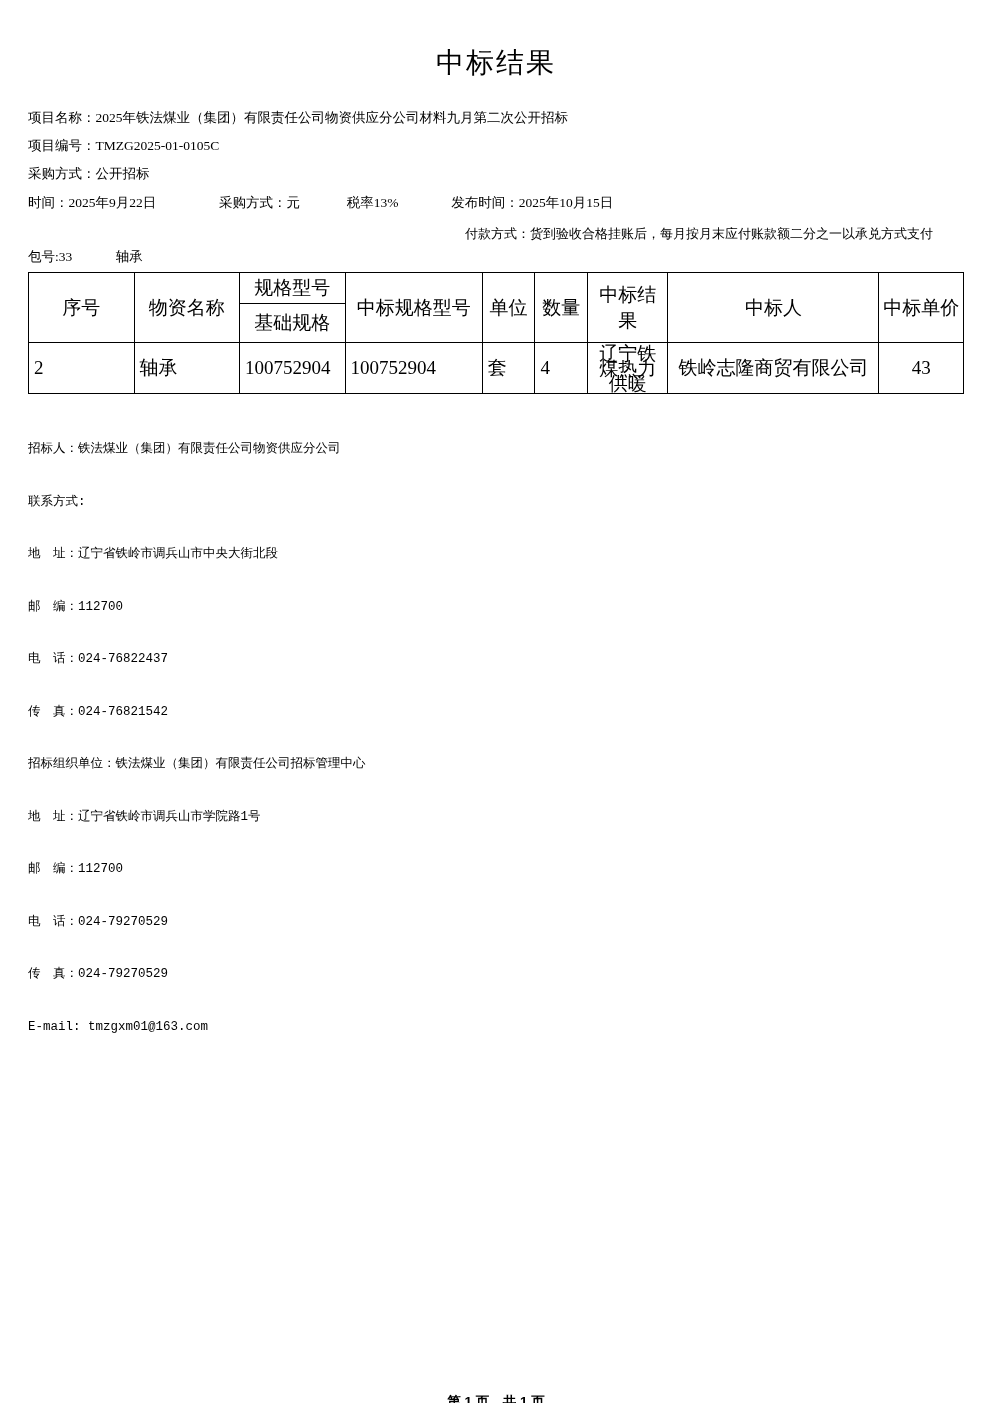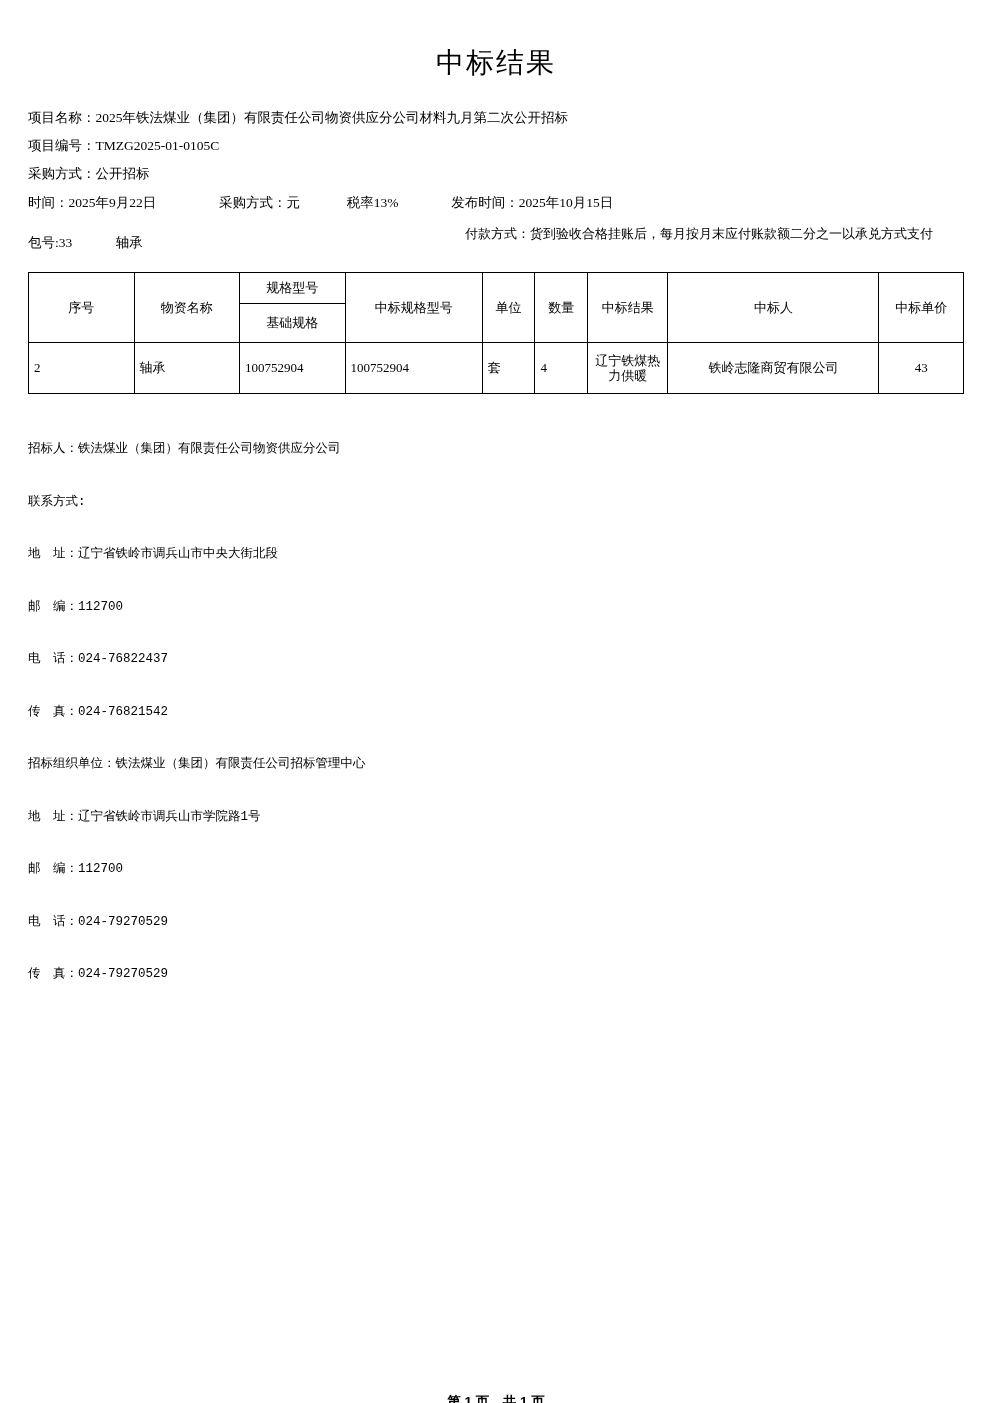--- a/index.html
+++ b/index.html
@@ -64,7 +64,7 @@
   .pkg-left {
     position: absolute;
     left: 0;
-    top: 6px;
+    top: 20px;
     font-size: 13.5px;
     white-space: nowrap;
   }

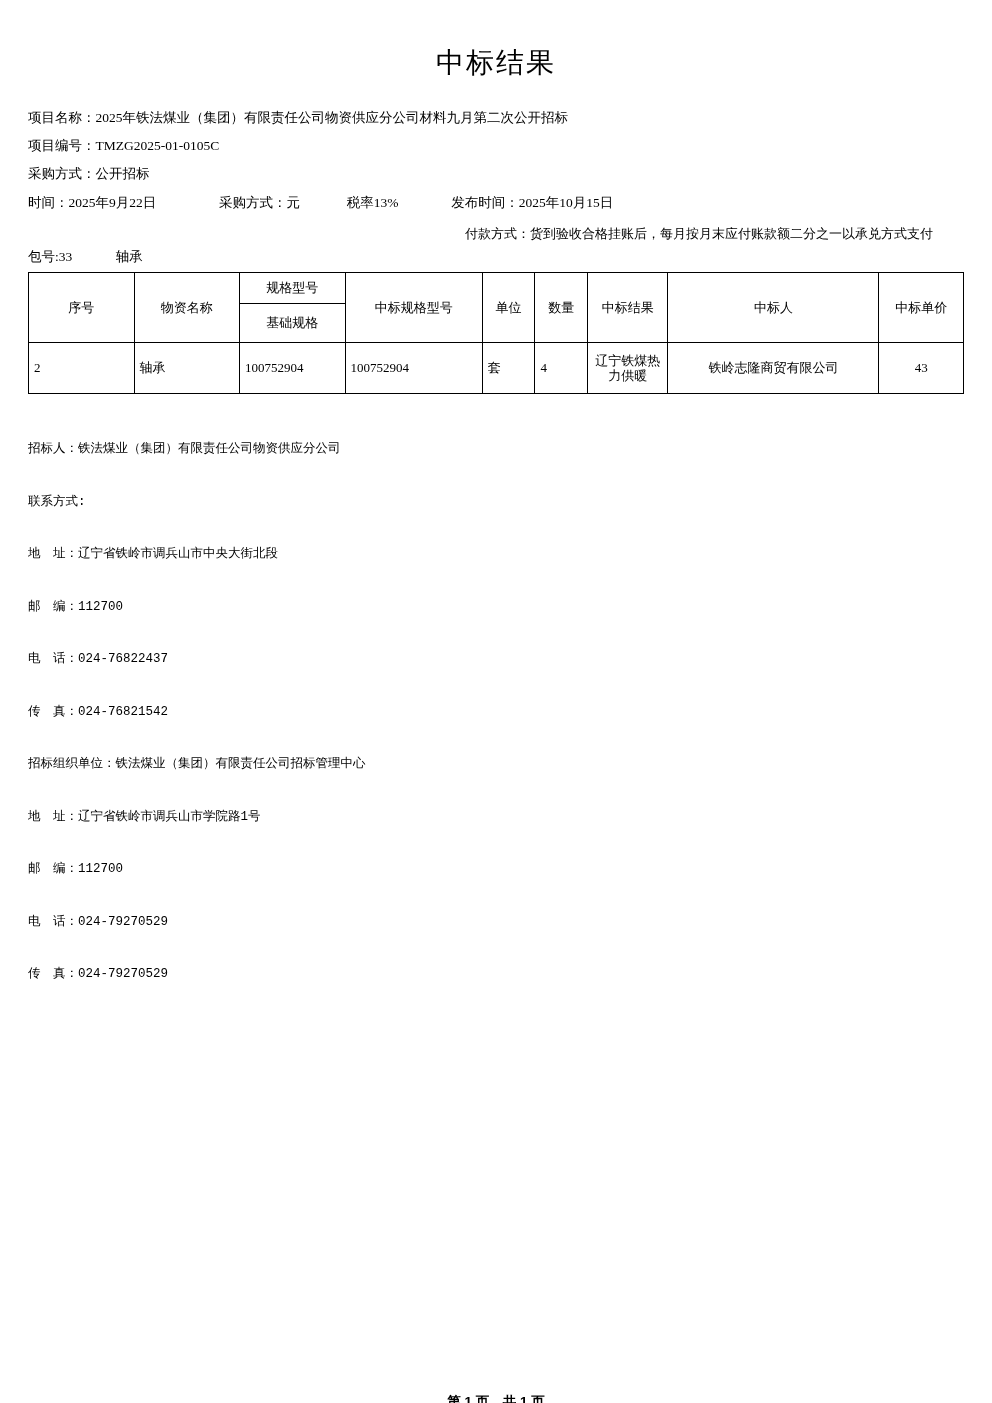--- a/index.html
+++ b/index.html
@@ -91,7 +91,7 @@
   table.main td, table.main th {
     border: 1px solid #000;
     font-weight: normal;
-    font-size: 13px;
+    font-size: 19px;
     text-align: center;
     vertical-align: middle;
     padding: 2px 3px;

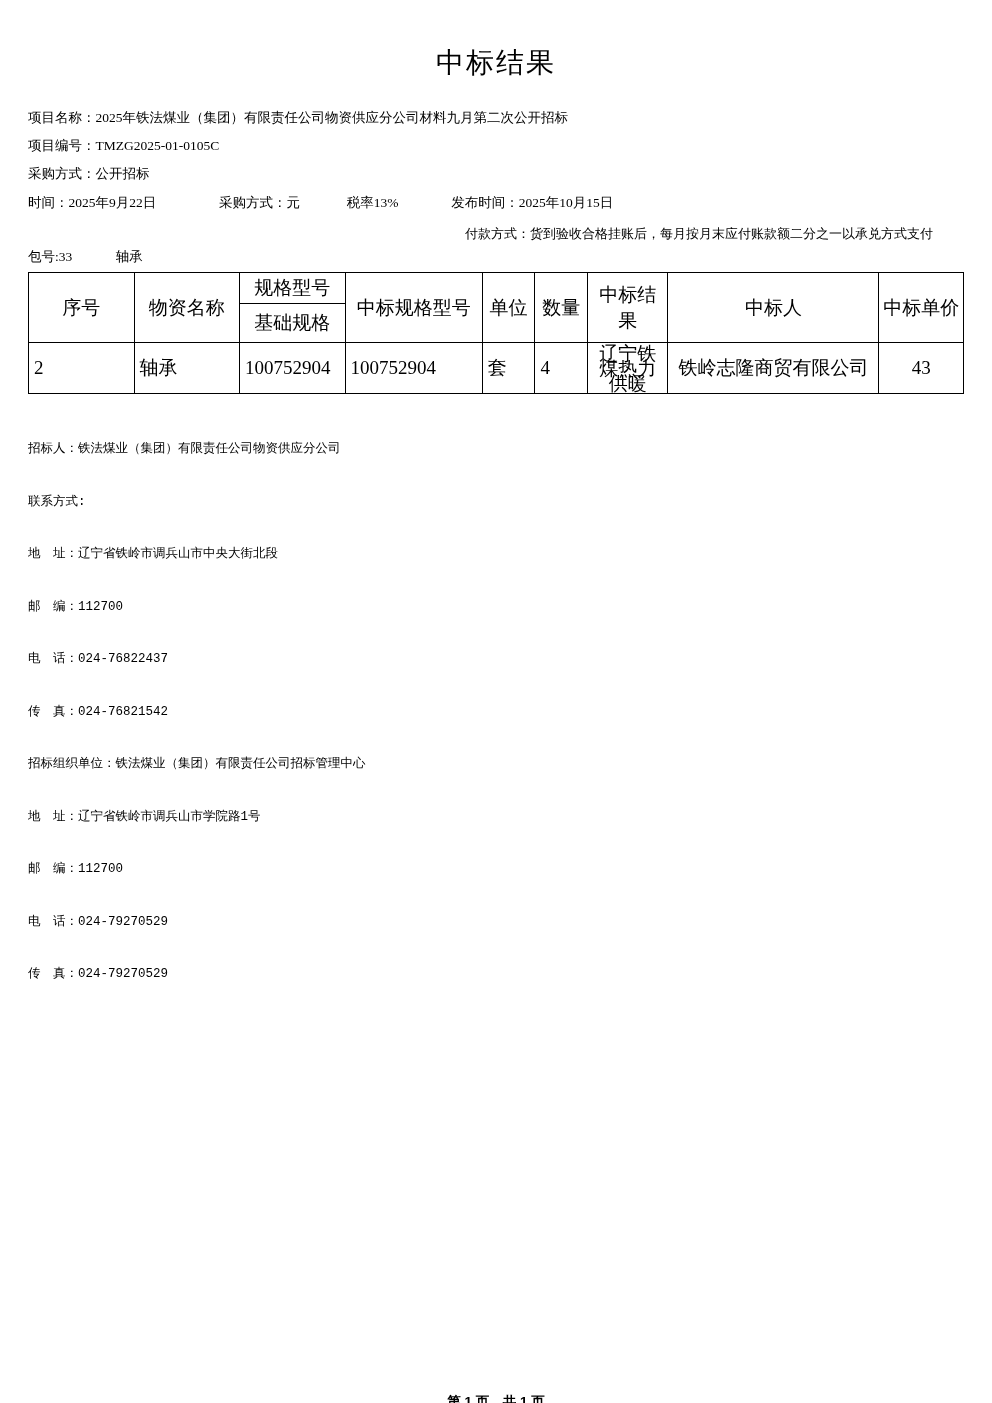--- a/index.html
+++ b/index.html
@@ -235,6 +235,7 @@
     <div>邮　编：112700</div>
     <div>电　话：024-79270529</div>
     <div>传　真：024-79270529</div>
+    <div>E-mail: tmzgxm01@163.com</div>
   </div>
 
   <div class="footer">第 1 页，共 1 页</div>

